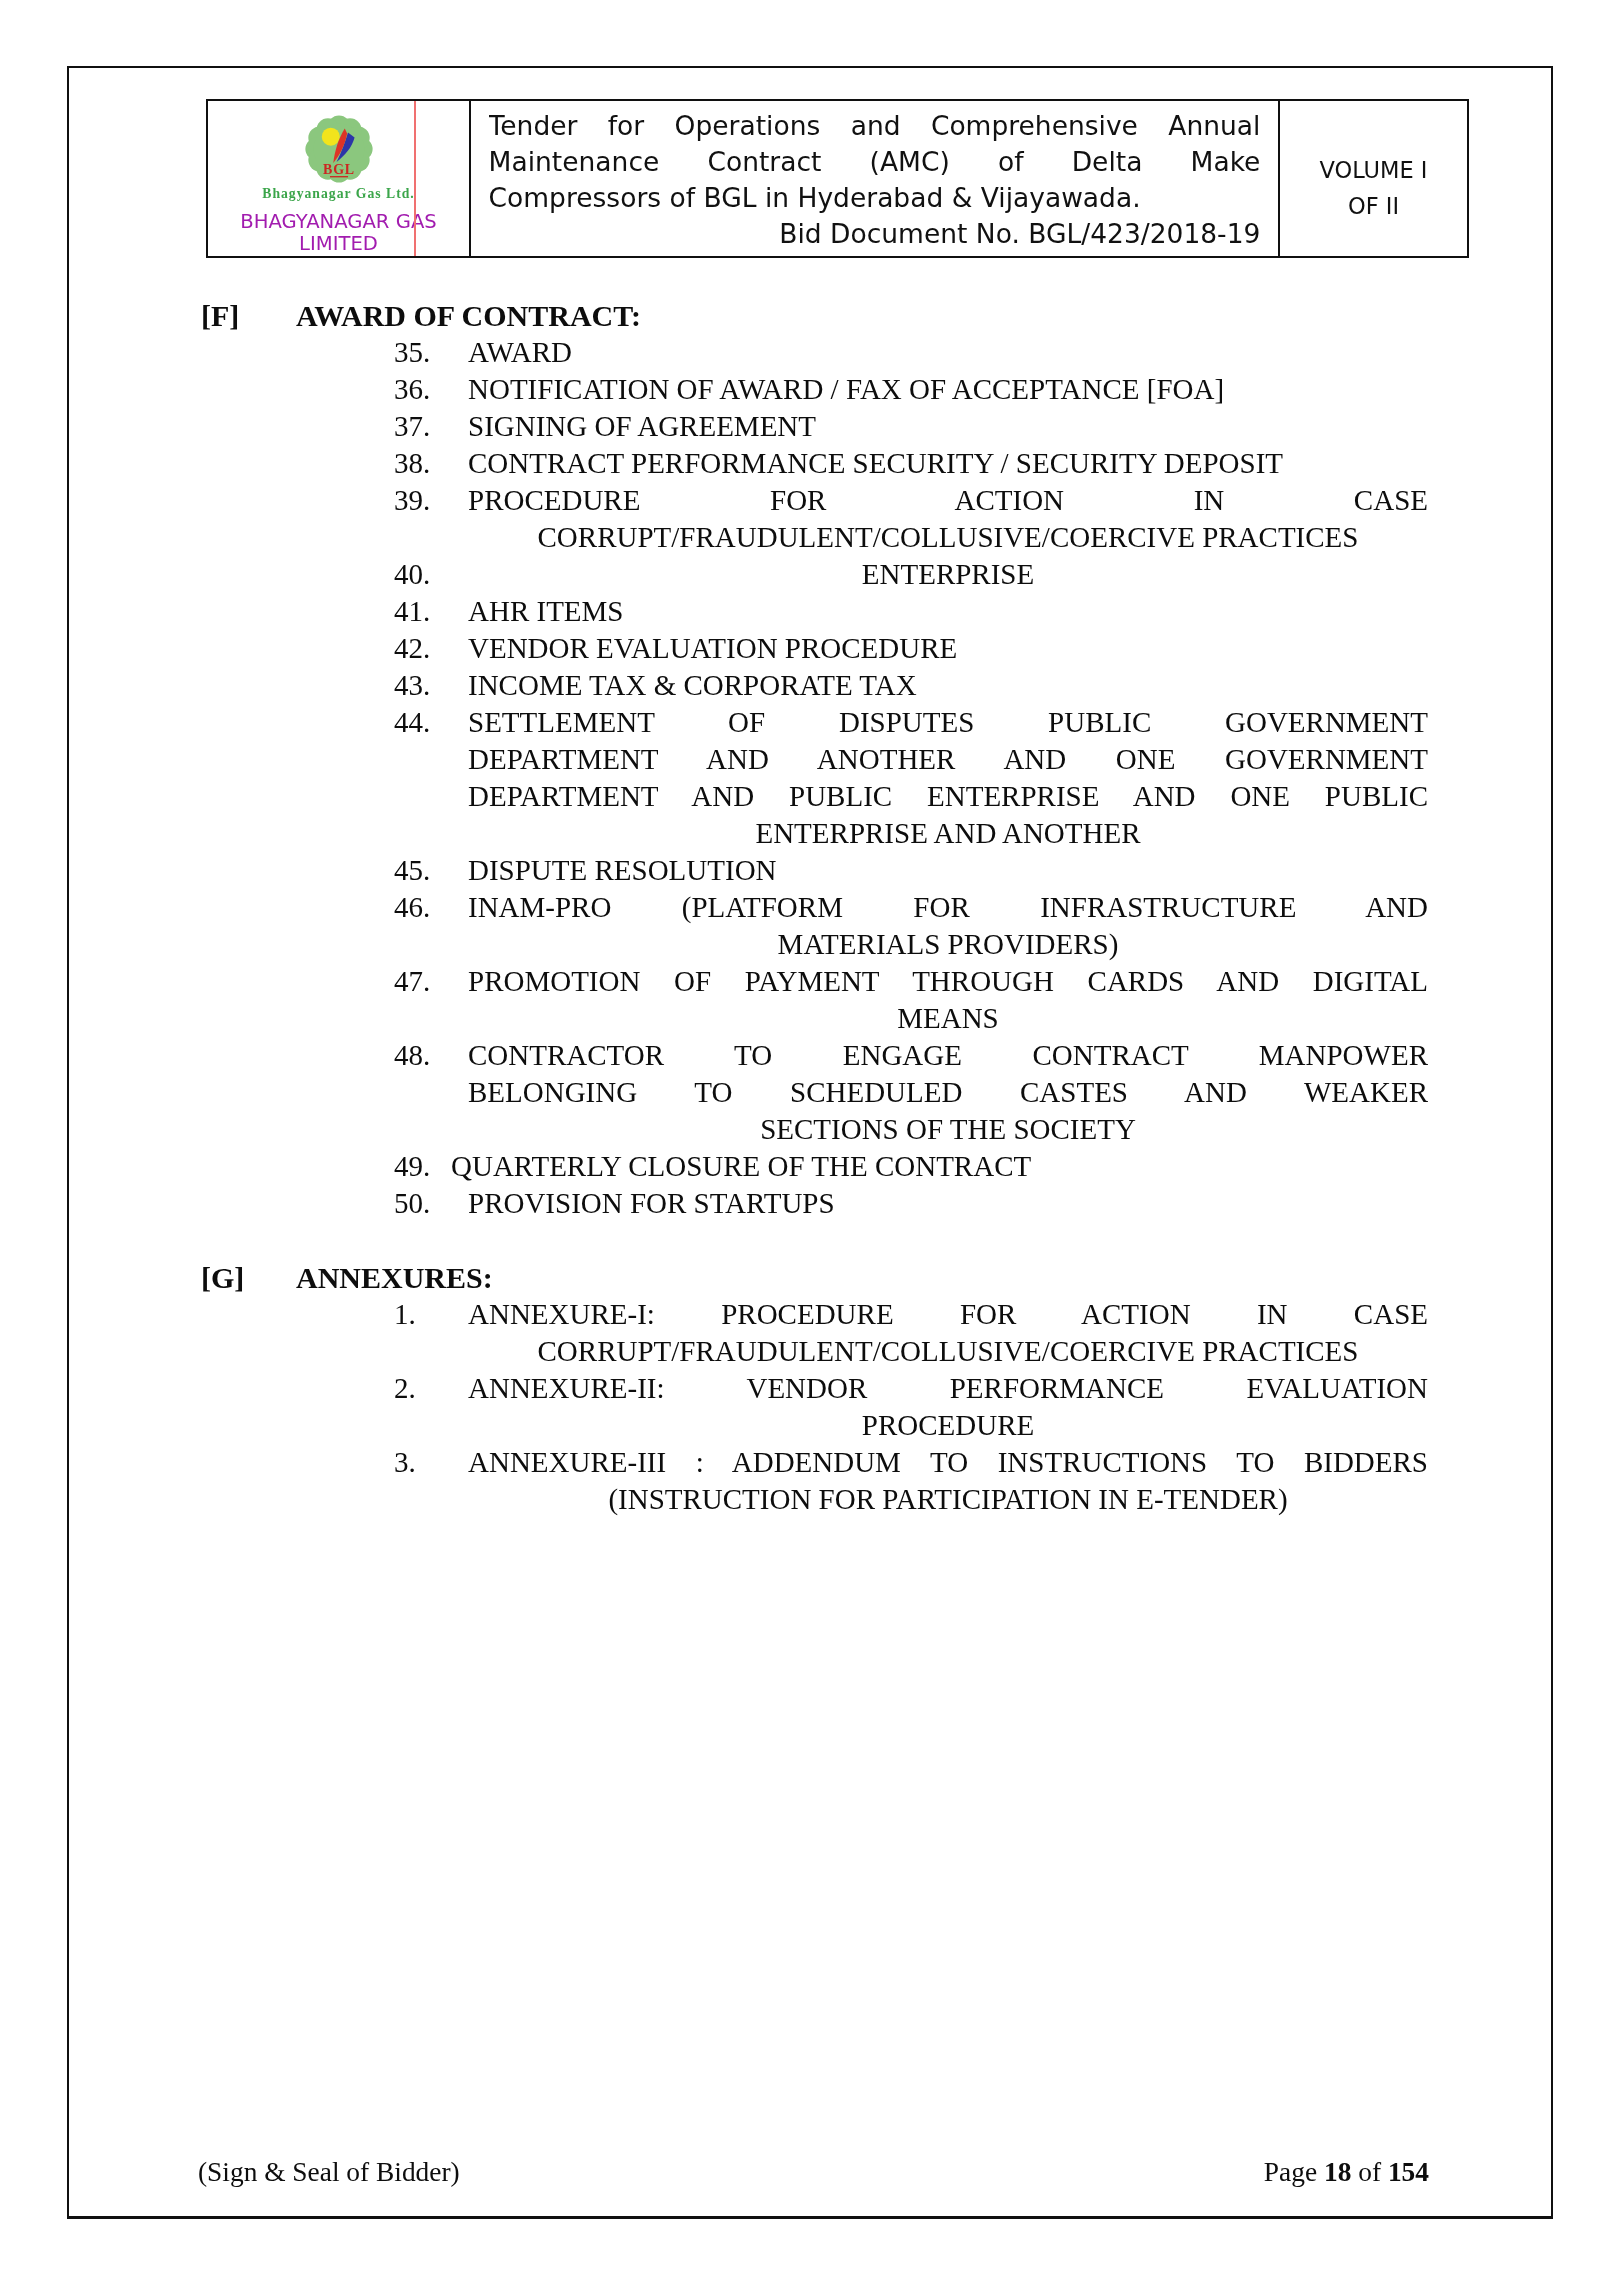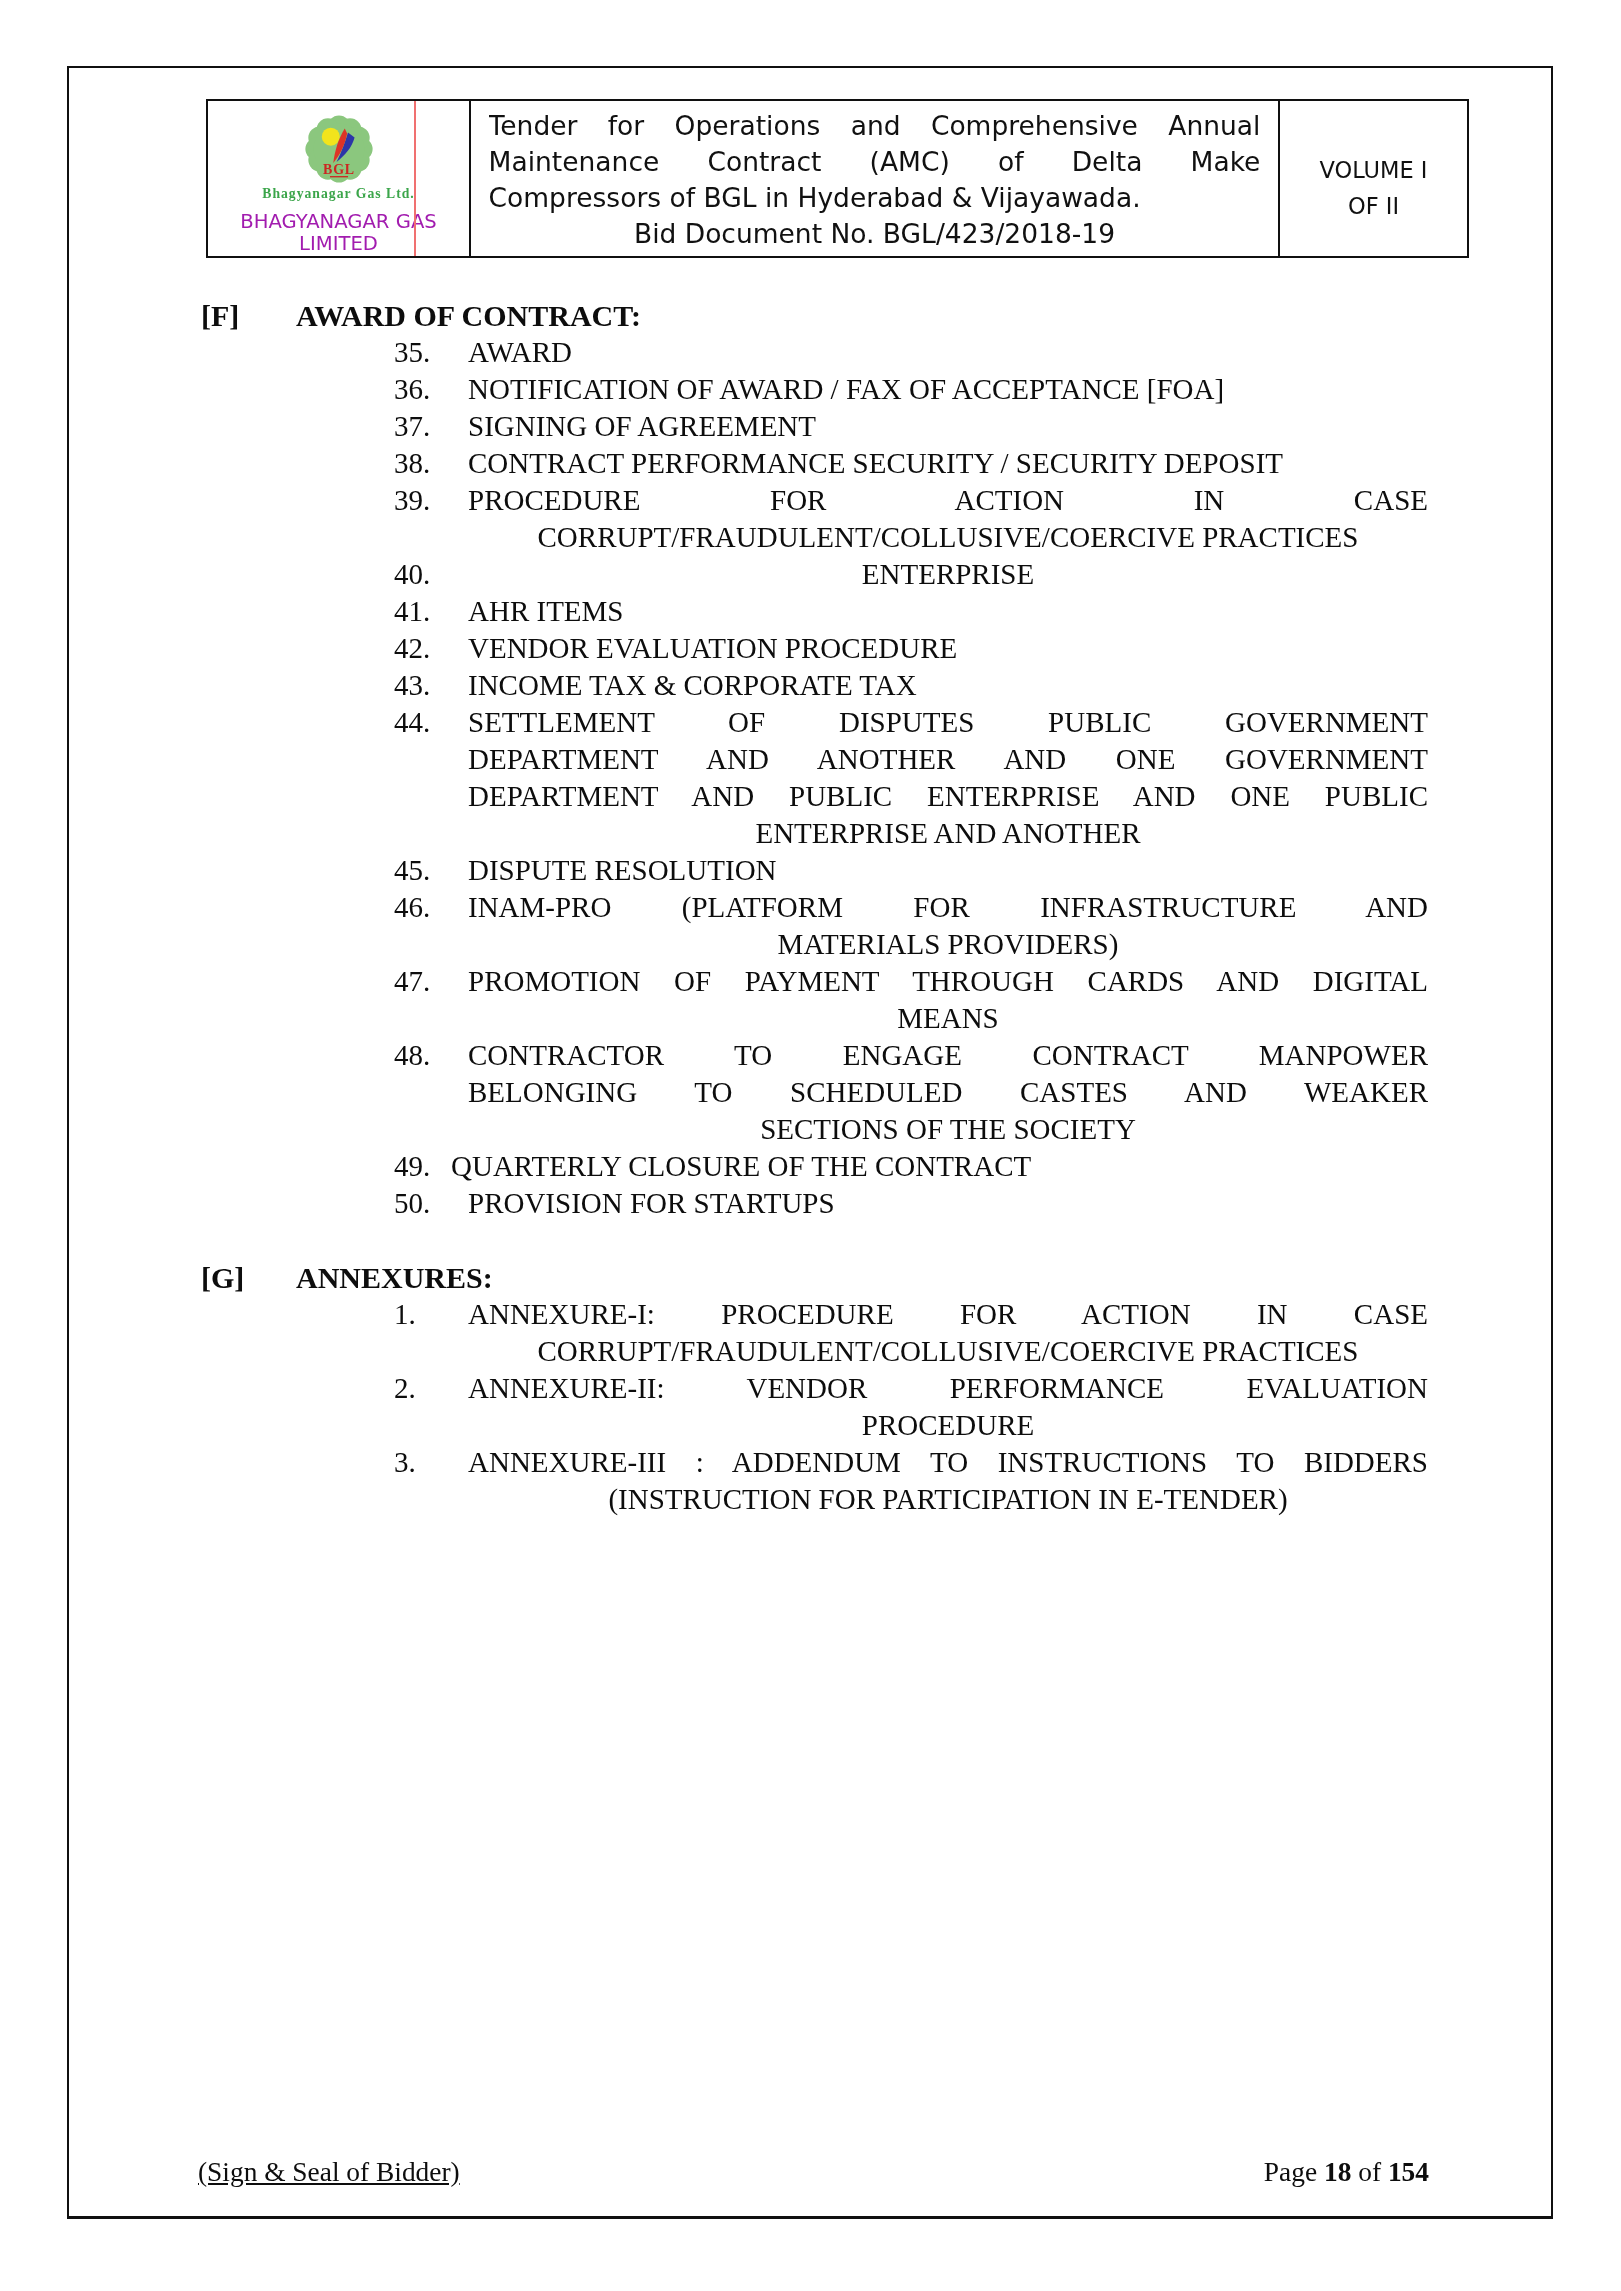--- a/index.html
+++ b/index.html
@@ -67,7 +67,7 @@
   }
   .title-line{white-space:nowrap;overflow:hidden;}
   .title-line.stretch{text-align:justify;text-align-last:justify;}
-  .bid-line{text-align:center;white-space:nowrap;}
+  .bid-line{text-align:right;white-space:nowrap;}
   .volume-cell{
     width:187px;flex:0 0 187px;
     box-sizing:border-box;

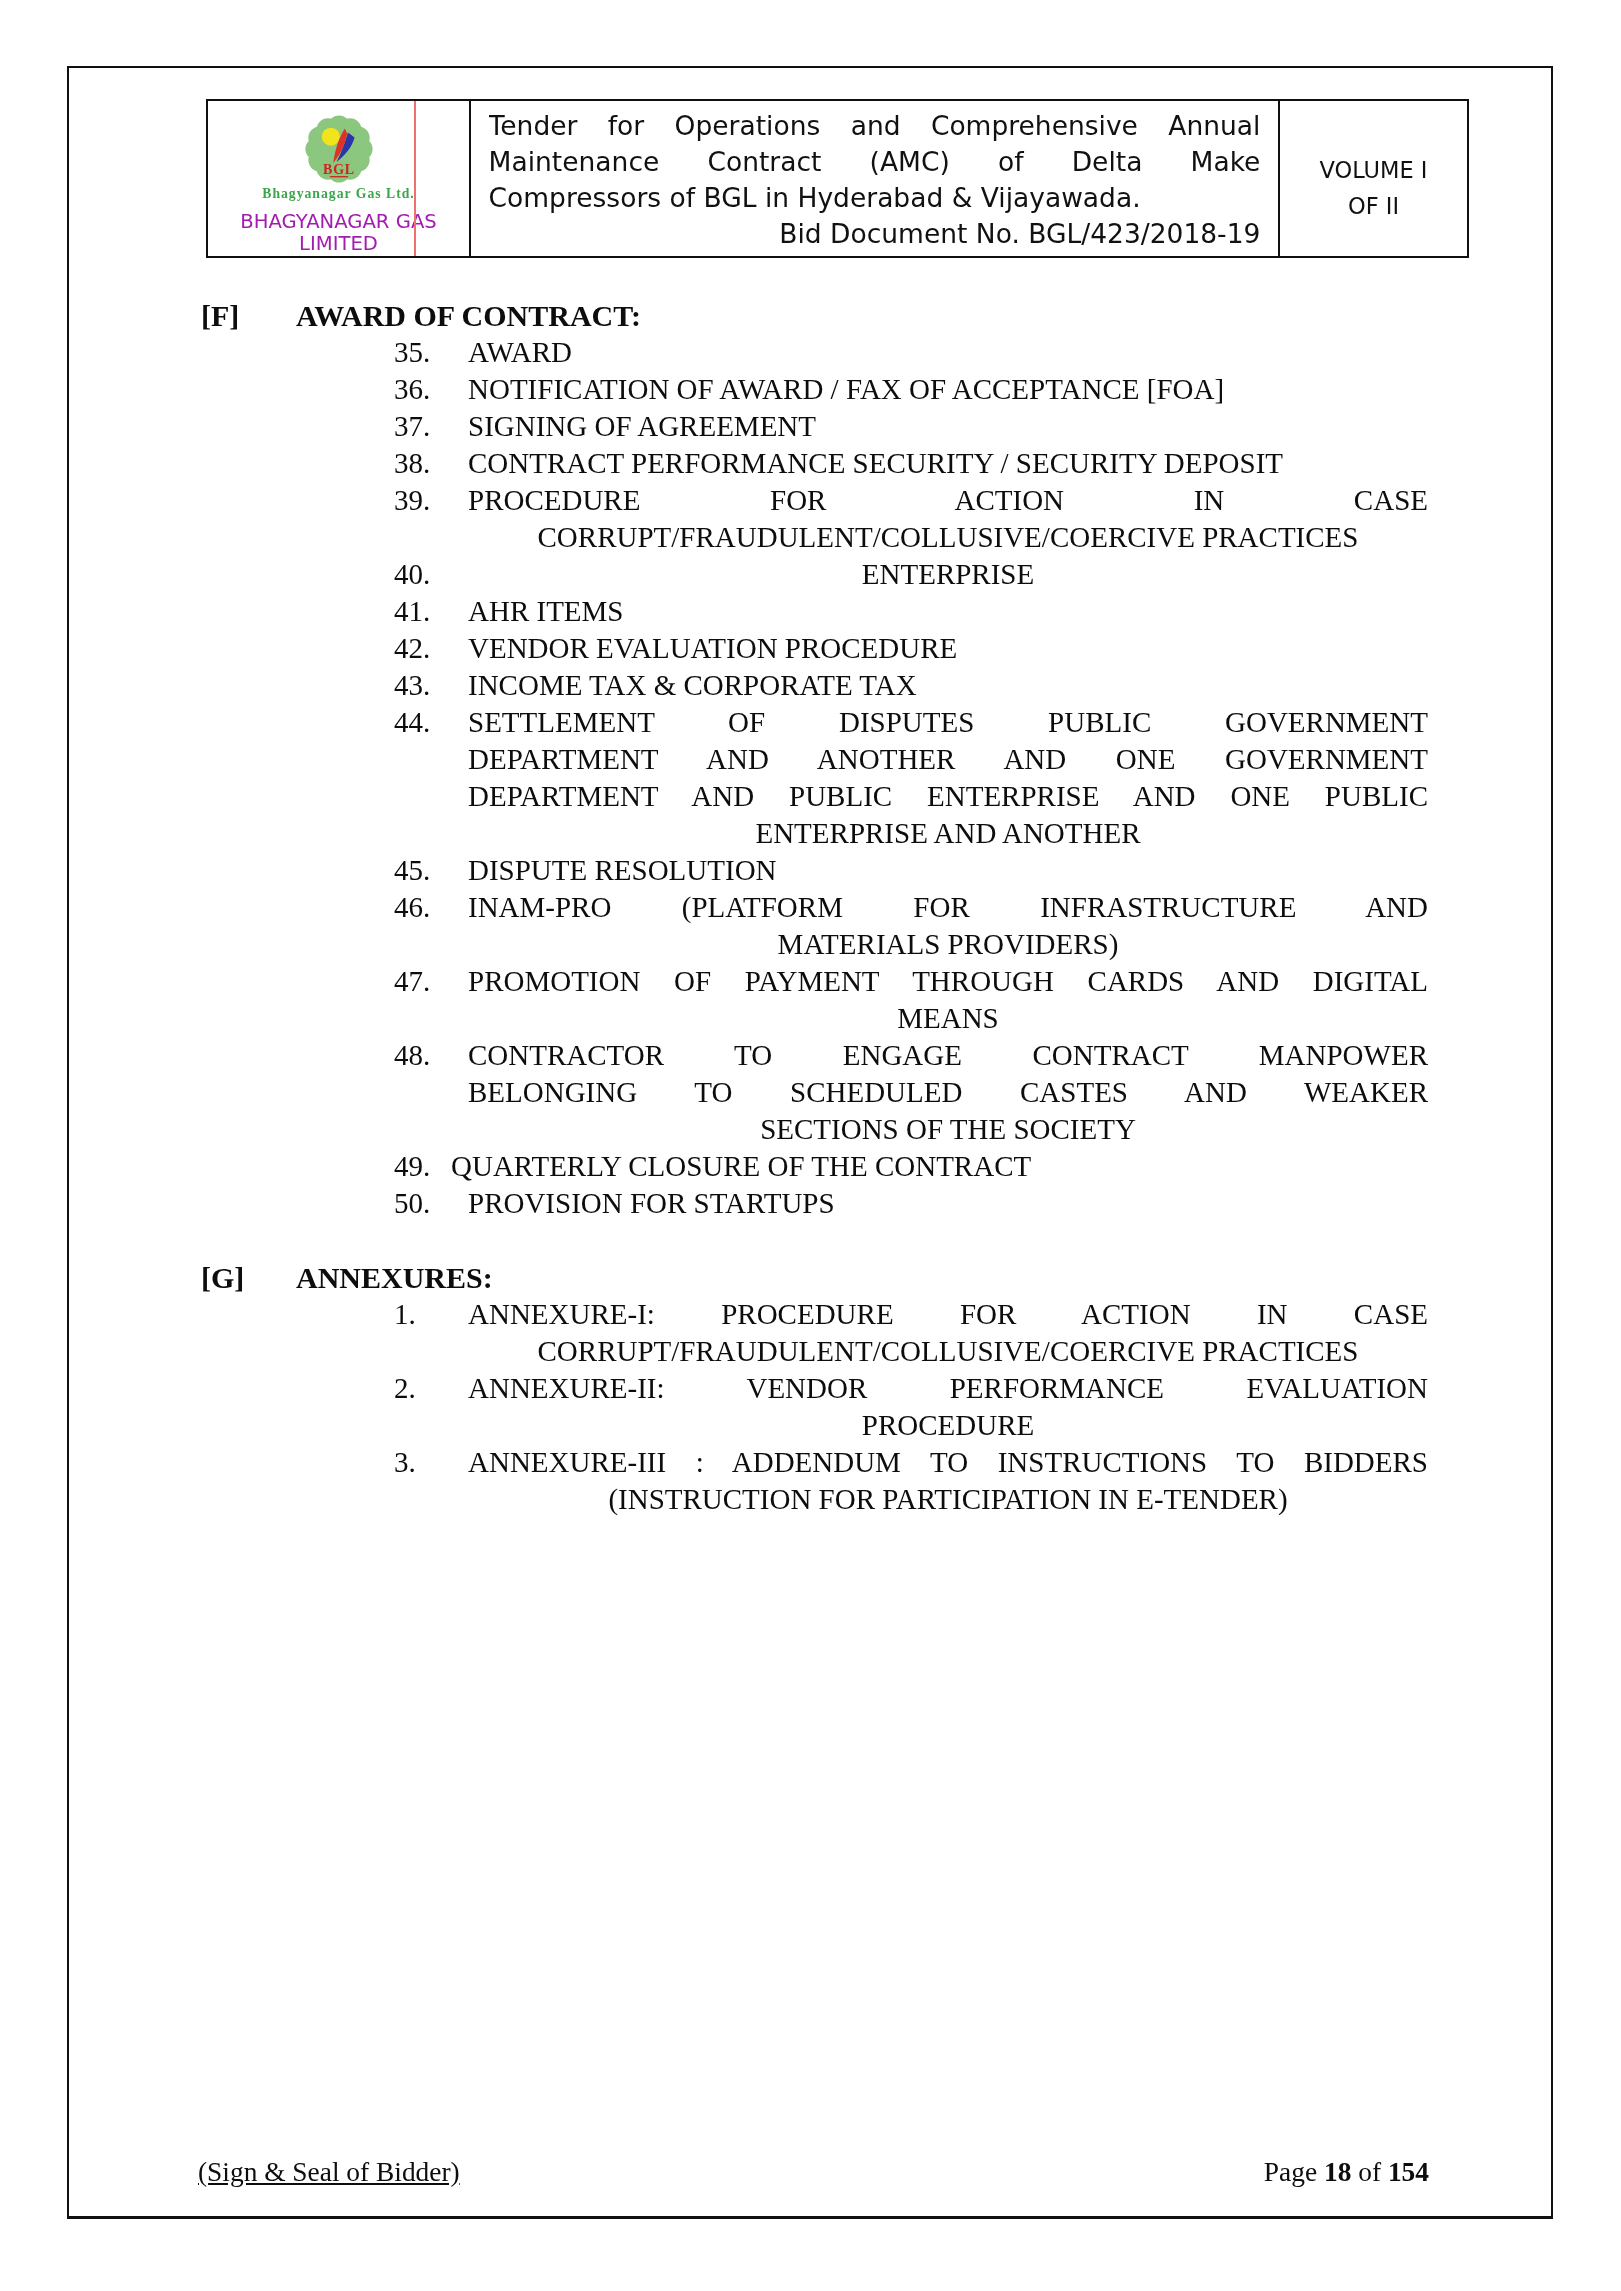--- a/index.html
+++ b/index.html
@@ -103,7 +103,7 @@
   .footer-left{
     position:absolute;
     left:198px;top:2156px;
-    font-size:27.4px;line-height:33px;text-decoration:underline;
+    font-size:27.4px;line-height:33px;
   }
   .footer-right{
     position:absolute;

